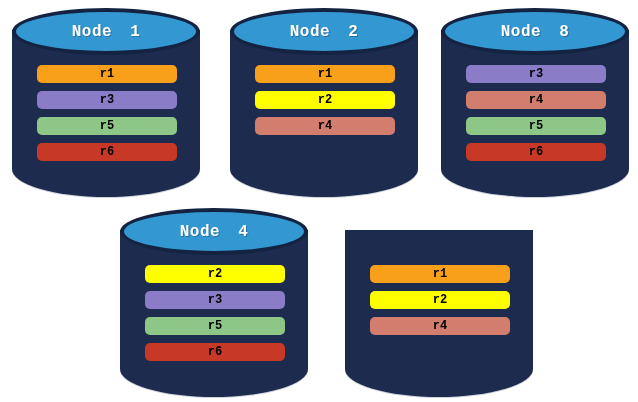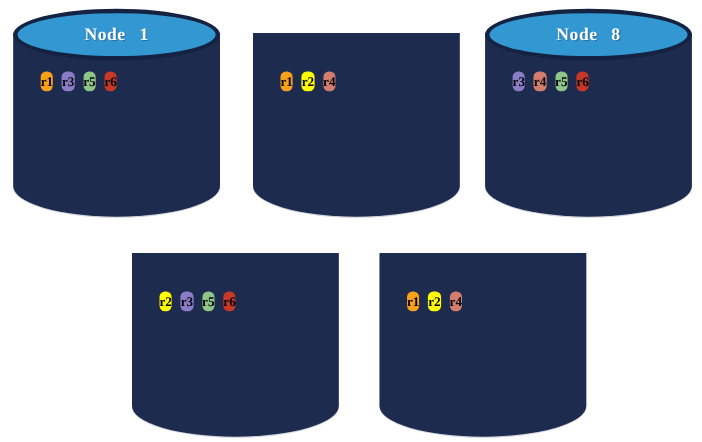--- a/index.html
+++ b/index.html
@@ -9,7 +9,7 @@
     height: 402px;
     background: #ffffff;
     overflow: hidden;
-    font-family: Liberation Serif, serif;
+    font-family: Liberation Mono, monospace;
   }
   .node {
     position: absolute;

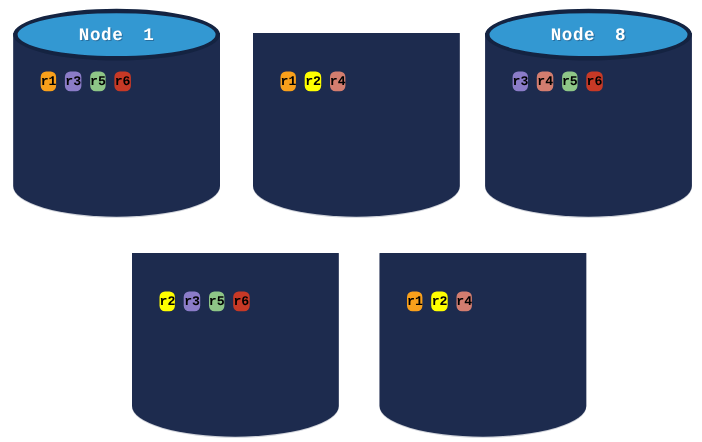--- a/index.html
+++ b/index.html
@@ -91,6 +91,9 @@
 
   <div class="node">
     <div class="cyl-body"></div>
+    <div class="cyl-top">
+      <span class="node-label">Node 2</span>
+    </div>
     <div class="bars">
         <div class="bar" style="background: rgb(249, 160, 27);">r1</div>
         <div class="bar" style="background: rgb(255, 255, 0);">r2</div>

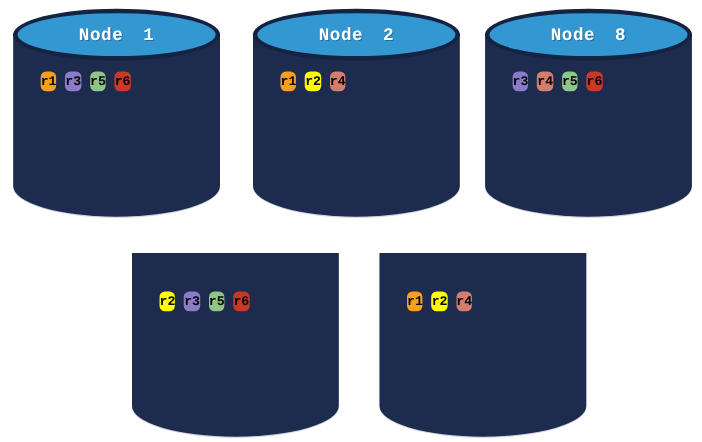--- a/index.html
+++ b/index.html
@@ -58,6 +58,7 @@
     left: 25px; right: 23px;
     top: 57px;
     display: flex;
+    flex-direction: column;
     gap: 8px;
     z-index: 1;
   }

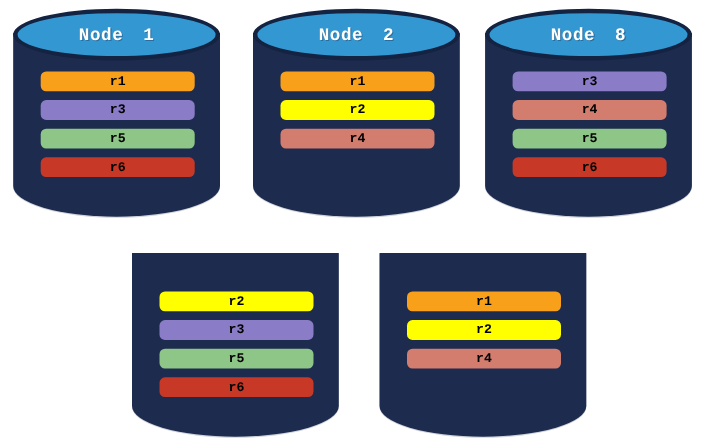--- a/index.html
+++ b/index.html
@@ -117,6 +117,9 @@
 
   <div class="node">
     <div class="cyl-body"></div>
+    <div class="cyl-top">
+      <span class="node-label">Node 4</span>
+    </div>
     <div class="bars">
         <div class="bar" style="background: rgb(255, 255, 0);">r2</div>
         <div class="bar" style="background: rgb(139, 124, 200);">r3</div>

